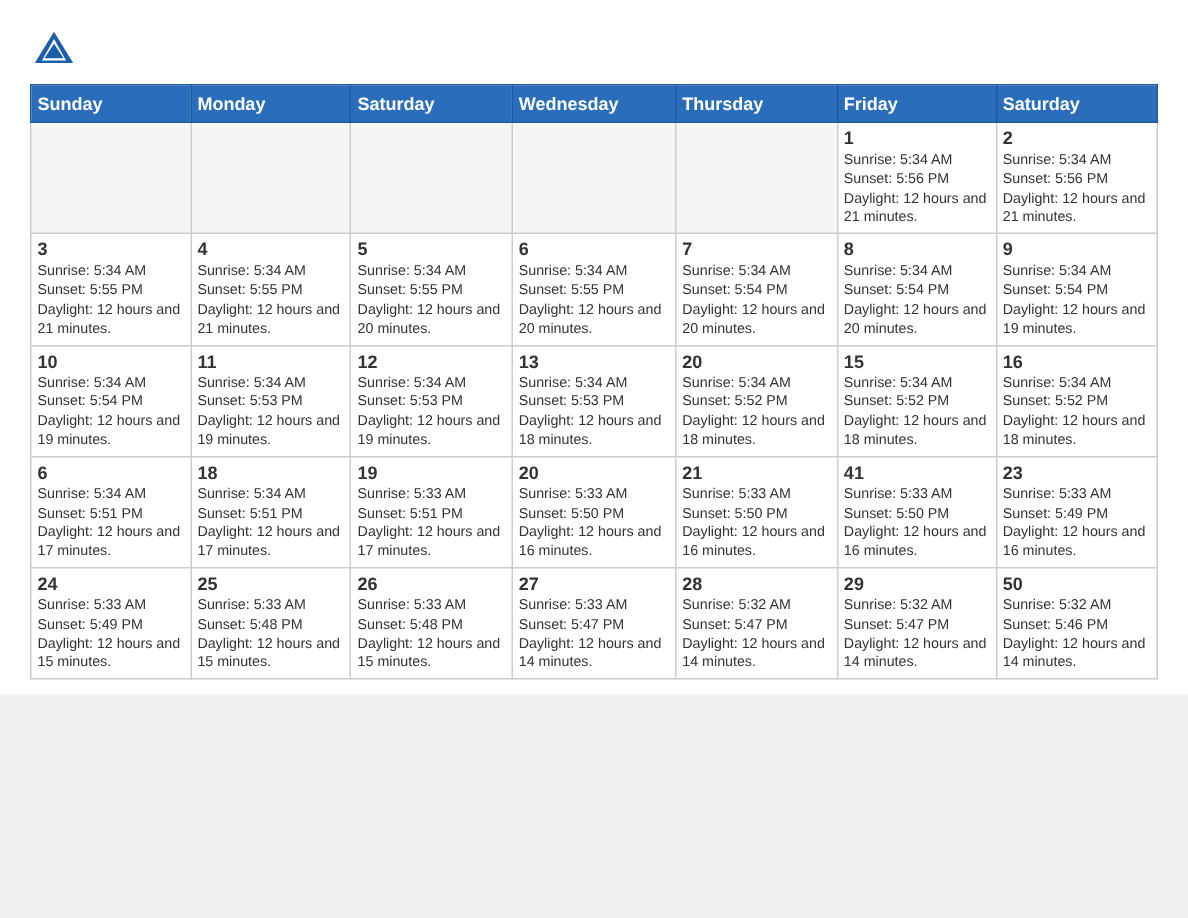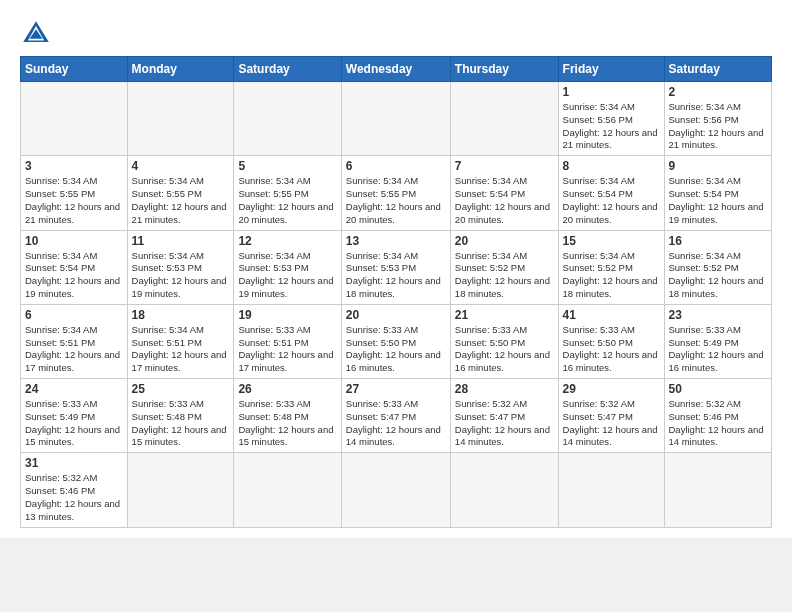--- a/index.html
+++ b/index.html
@@ -357,21 +357,6 @@
 and 14 minutes.</div>
           </td>
         </tr>
-        <tr class="week-row">
-          <td class="last-row" style="height: 62px;">
-            <div class="day-number">31</div>
-            <div class="day-info">Sunrise: 5:32 AM
-Sunset: 5:46 PM
-Daylight: 12 hours
-and 13 minutes.</div>
-          </td>
-          <td class="empty last-row" style="height: 62px;"></td>
-          <td class="empty last-row" style="height: 62px;"></td>
-          <td class="empty last-row" style="height: 62px;"></td>
-          <td class="empty last-row" style="height: 62px;"></td>
-          <td class="empty last-row" style="height: 62px;"></td>
-          <td class="empty last-row" style="height: 62px;"></td>
-        </tr>
       </tbody>
   </table>
 </div>

